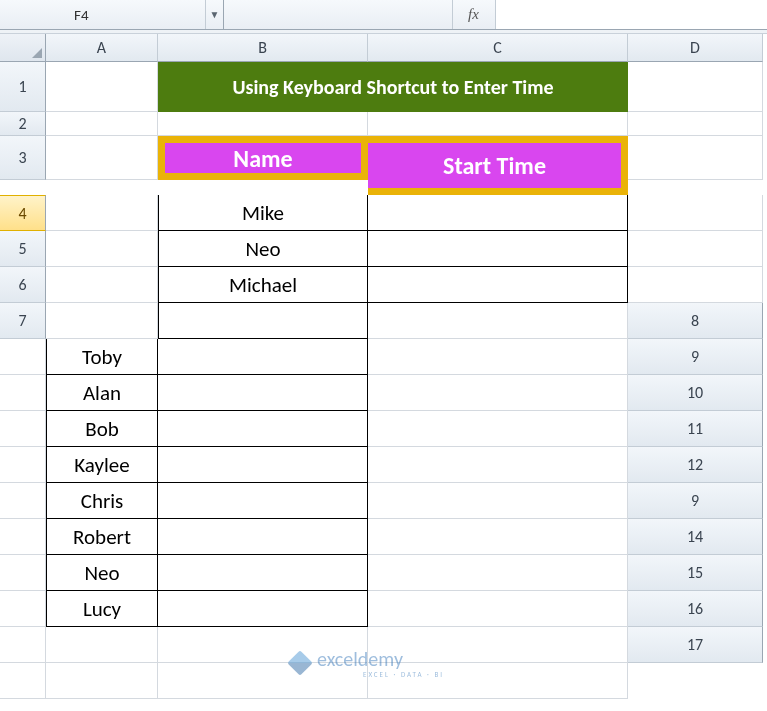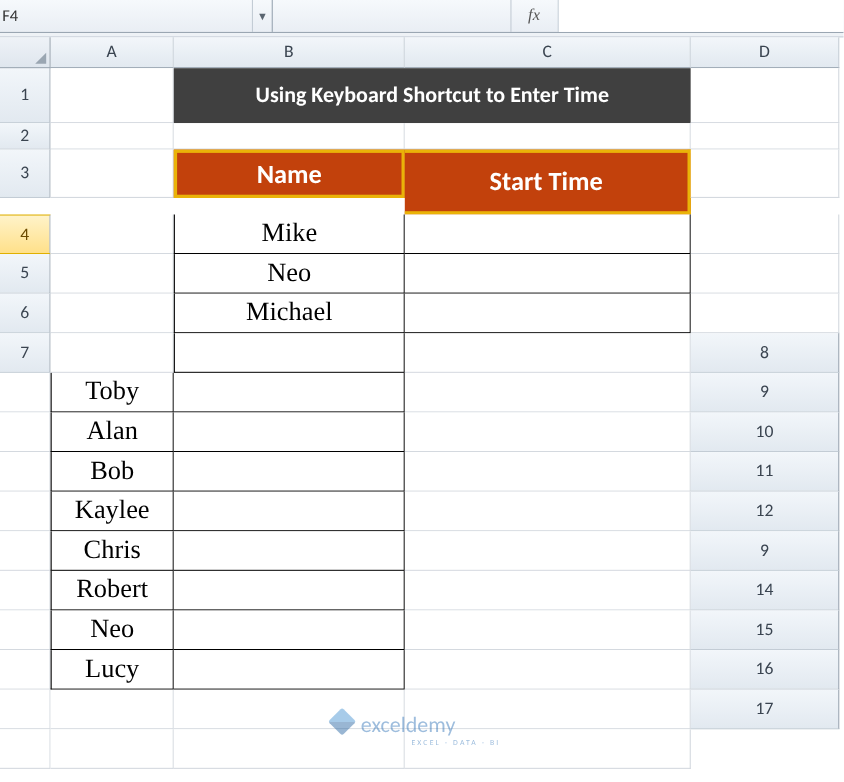--- a/index.html
+++ b/index.html
@@ -27,7 +27,8 @@
   .namebox-wrap{
     display:flex;
     align-items:center;
-    width:248px;
+    padding-left:72px;
+    width:224px;
     border-right:1px solid #9aa6b2;
   }
   .namebox{

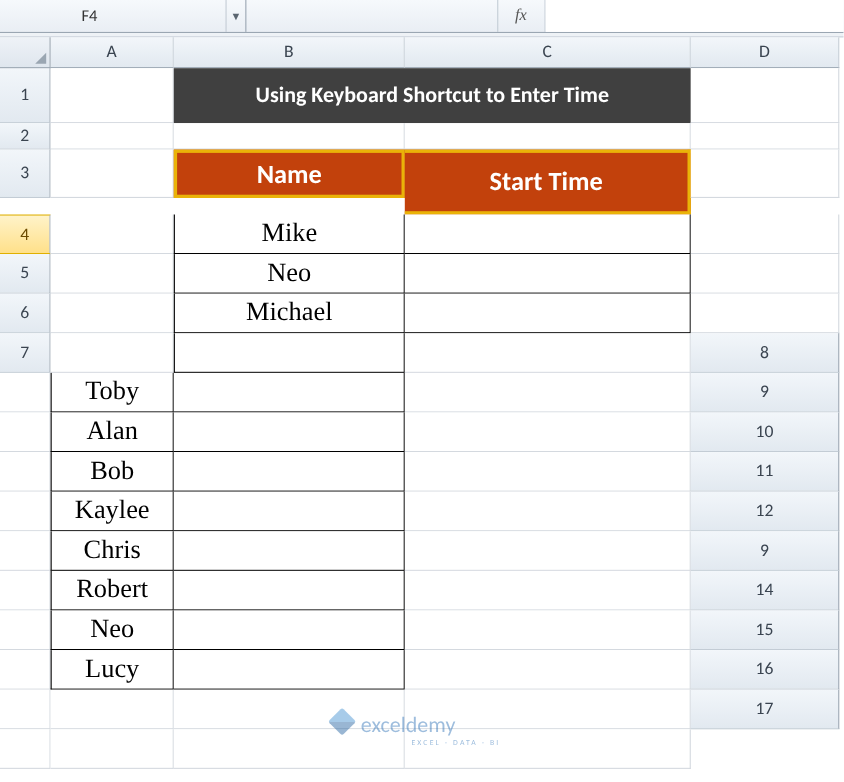--- a/index.html
+++ b/index.html
@@ -135,7 +135,7 @@
 
   
   .title-bar{
-    background:#404040;
+    background:#4d7c0f;
     color:#fff;
     font-weight:700;
     font-size:20px;

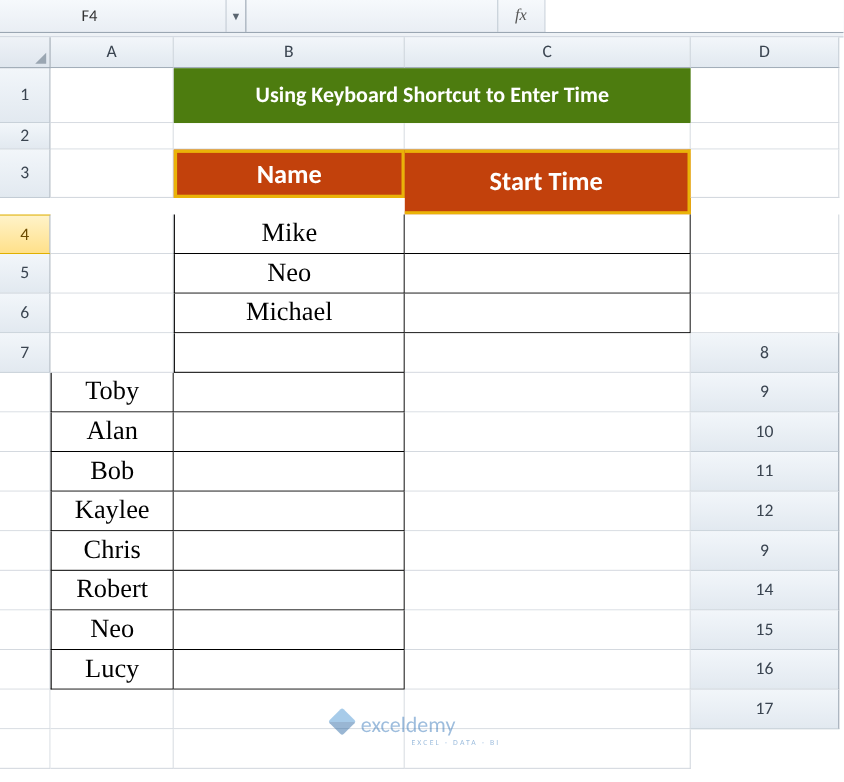--- a/index.html
+++ b/index.html
@@ -146,12 +146,12 @@
 
   
   .tbl-hdr{
-    background:#c2410c;
+    background:#d946ef;
     color:#fff;
     font-weight:700;
     font-size:24px;
     justify-content:center;
-    border:3px solid #eab308;
+    border:7px solid #eab308;
   }
   
   .tbl-cell{

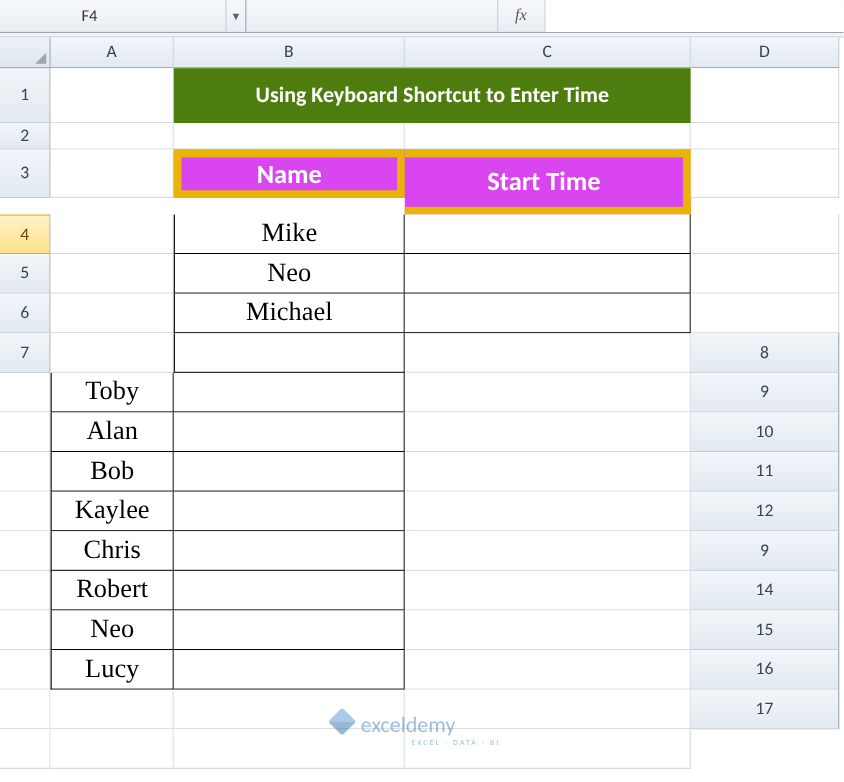--- a/index.html
+++ b/index.html
@@ -156,10 +156,9 @@
   
   .tbl-cell{
     border:1px solid #000;
-    font-size:24px;
+    font-size:21px;
     justify-content:center;
     color:#000;
-    font-family:Liberation Serif, serif;
   }
   .tbl-cell + .tbl-cell,
   .tbl-hdr + .tbl-hdr{ border-left:none; }

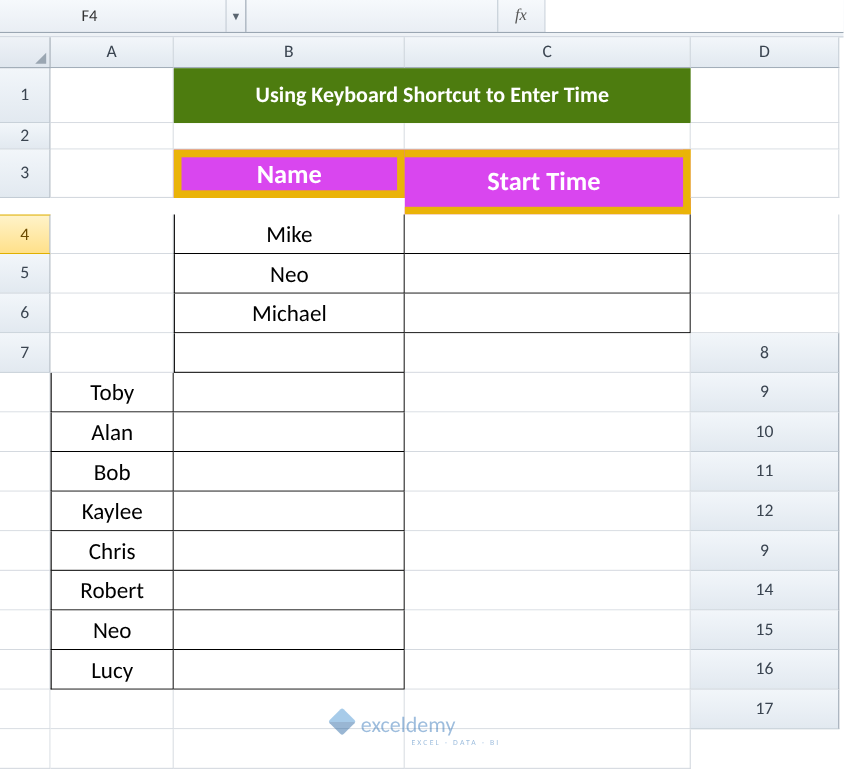--- a/index.html
+++ b/index.html
@@ -166,10 +166,10 @@
   
   .wm{
     position:absolute;
-    left:302px;
+    left:291px;
     top:647px;
     display:flex;
-    align-items:flex-start;
+    align-items:center;
     gap:8px;
     opacity:.45;
     color:#2a6fb5;

